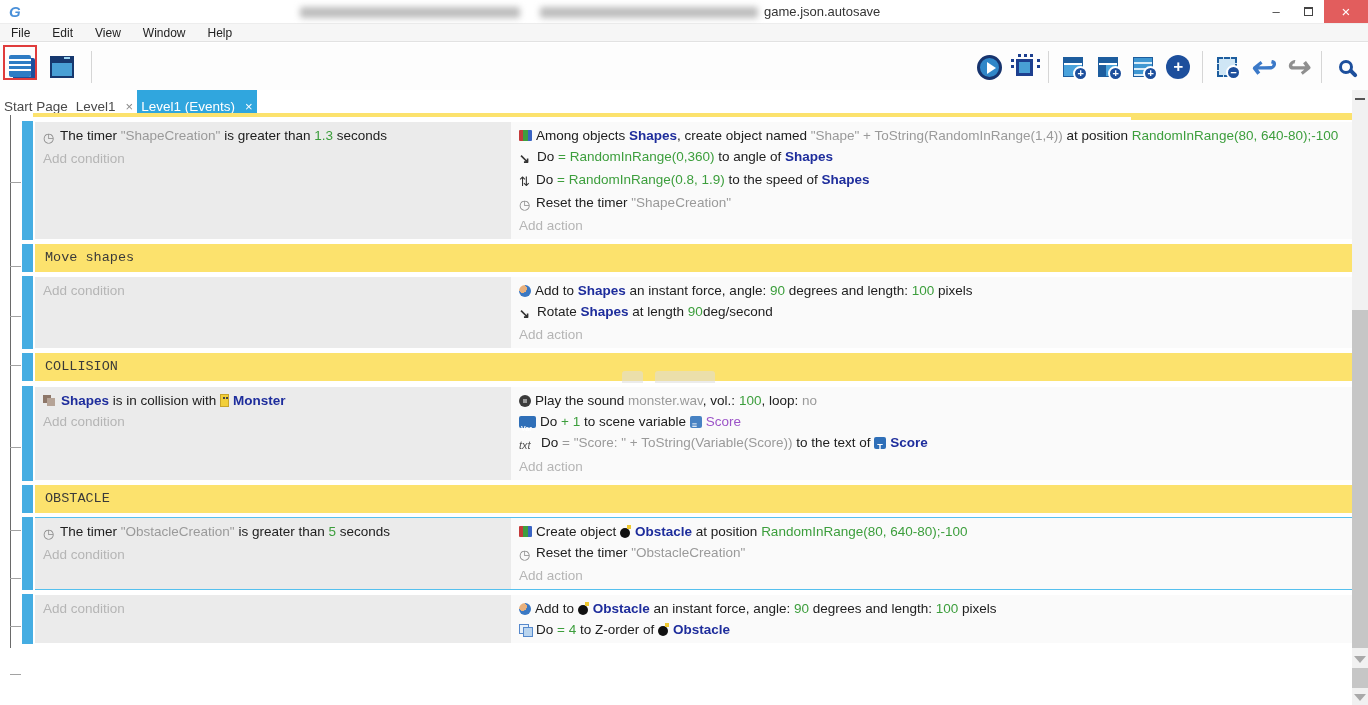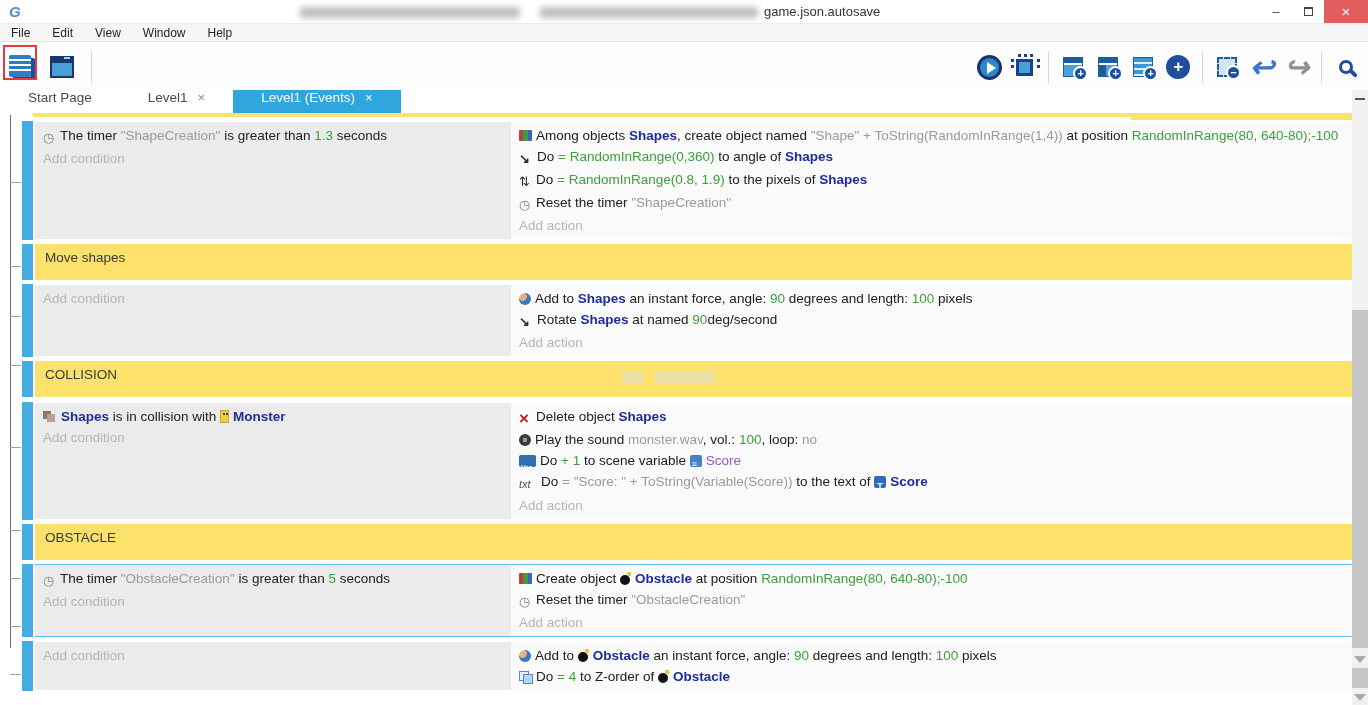--- a/index.html
+++ b/index.html
@@ -55,7 +55,7 @@
 
   
   .tabbar { position:absolute; top:90px; left:0; right:0; height:25px; background:#fff; border-bottom:1px solid #e4e4e4; display:flex; align-items:stretch; }
-  .tab { display:flex; align-items:flex-start; padding:0 28px; font-size:13.5px; color:#4a4a4a; }
+  .tab { display:flex; align-items:flex-end; padding:0 4px; font-size:13.5px; color:#4a4a4a; }
   .tab .x { margin-left:10px; color:#8a8a8a; font-size:13px; }
   .tab.active { background:#30a6de; color:#fff; }
   .tab.active .x { color:#fff; }

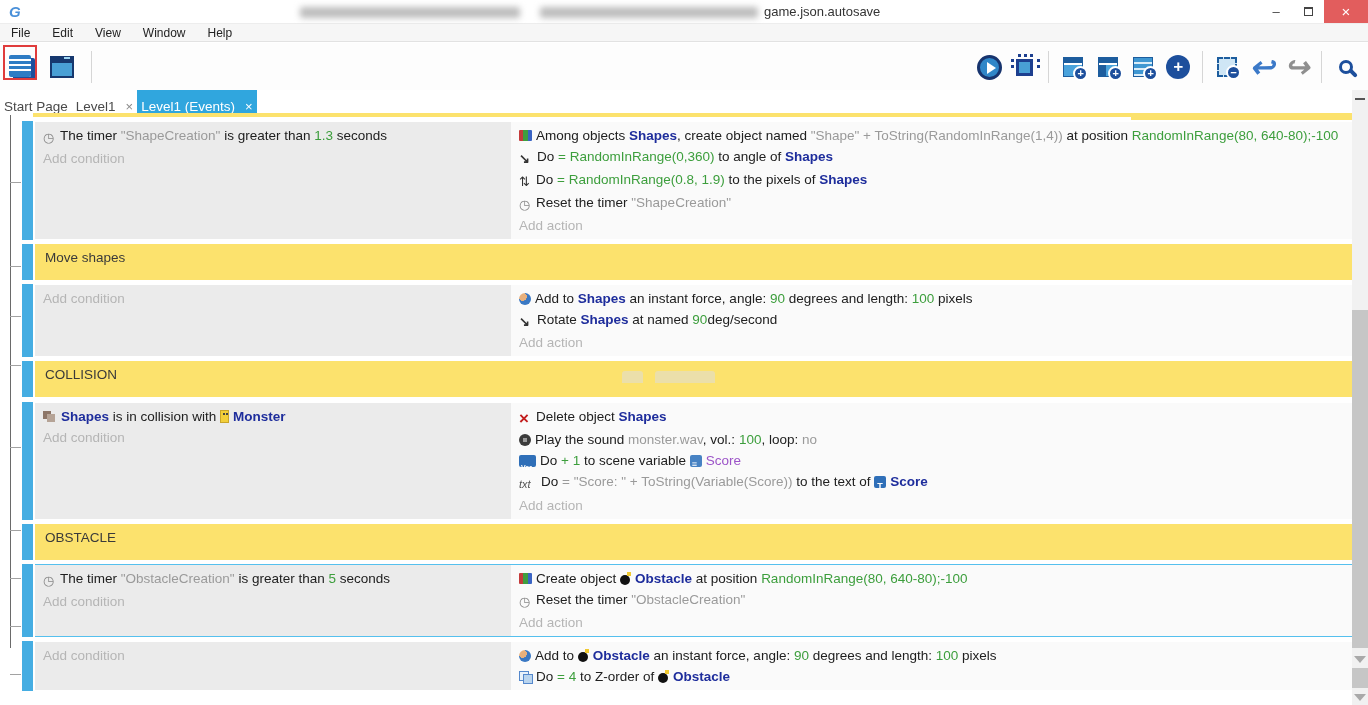--- a/index.html
+++ b/index.html
@@ -243,7 +243,7 @@
         <div class="act-col">
           <div class="line"><span class="ic ic-create"></span><span class="sg-t">Among objects </span><span class="sg-obj">Shapes</span><span class="sg-t">, create object named </span><span class="sg-gry">"Shape" + ToString(RandomInRange(1,4))</span><span class="sg-t"> at position </span><span class="sg-grn">RandomInRange(80, 640-80);-100</span></div>
           <div class="line"><span class="ic ic-angle"></span><span class="sg-t">Do </span><span class="sg-grn">= RandomInRange(0,360)</span><span class="sg-t"> to angle of </span><span class="sg-obj">Shapes</span></div>
-          <div class="line"><span class="ic ic-scale"></span><span class="sg-t">Do </span><span class="sg-grn">= RandomInRange(0.8, 1.9)</span><span class="sg-t"> to the pixels of </span><span class="sg-obj">Shapes</span></div>
+          <div class="line"><span class="ic ic-scale"></span><span class="sg-t">Do </span><span class="sg-grn">= RandomInRange(0.8, 1.9)</span><span class="sg-t"> to the speed of </span><span class="sg-obj">Shapes</span></div>
           <div class="line"><span class="ic ic-timer"></span><span class="sg-t">Reset the timer </span><span class="sg-gry">"ShapeCreation"</span></div>
           <div class="line add-line">Add action</div>
         </div>

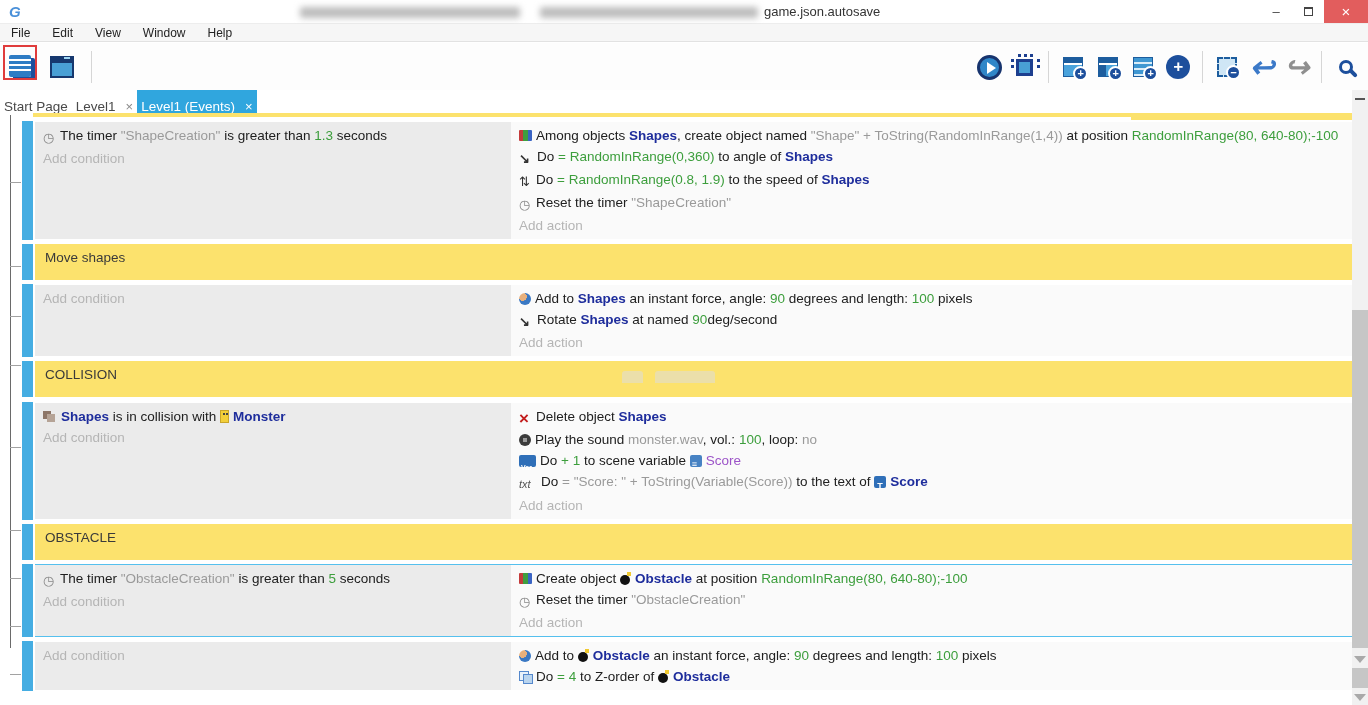--- a/index.html
+++ b/index.html
@@ -74,7 +74,7 @@
   .ev-block.selected .ev-body { border-color:#55c0ee; }
   .cond-col { width:476px; flex:none; background:#ebebeb; padding:3px 0; }
   .act-col { flex:1; background:#fafafa; padding:3px 0; }
-  .comment { flex:1; background:#fce26d; font-size:13.5px; color:#3a3a3a; line-height:28px; padding-left:10px; height:36px; }
+  .comment { flex:1; background:#fce26d; font-size:13.5px; color:#3a3a3a; line-height:28px; padding-left:10px; height:28px;font-family:Liberation Mono, monospace; }
   .foreach-wrap { margin-top:5px; }
   .foreach-header { margin-left:36px; font-size:13.5px; line-height:19px; color:#1a1a1a; }
 

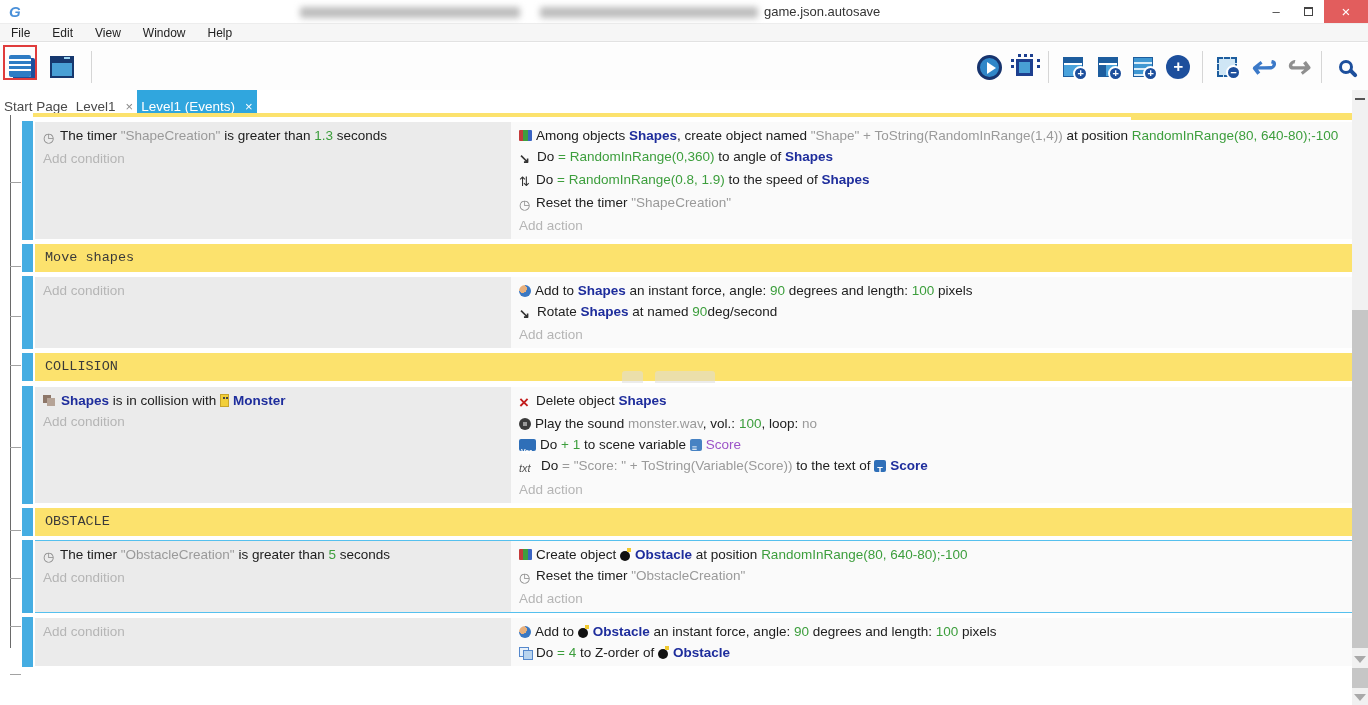--- a/index.html
+++ b/index.html
@@ -261,7 +261,7 @@
         </div>
         <div class="act-col">
           <div class="line"><span class="ic ic-force"></span><span class="sg-t">Add to </span><span class="sg-obj">Shapes</span><span class="sg-t"> an instant force, angle: </span><span class="sg-grn">90</span><span class="sg-t"> degrees and length: </span><span class="sg-grn">100</span><span class="sg-t"> pixels</span></div>
-          <div class="line"><span class="ic ic-rotate"></span><span class="sg-t">Rotate </span><span class="sg-obj">Shapes</span><span class="sg-t"> at named </span><span class="sg-grn">90</span><span class="sg-t">deg/second</span></div>
+          <div class="line"><span class="ic ic-rotate"></span><span class="sg-t">Rotate </span><span class="sg-obj">Shapes</span><span class="sg-t"> at length </span><span class="sg-grn">90</span><span class="sg-t">deg/second</span></div>
           <div class="line add-line">Add action</div>
         </div>
       </div>

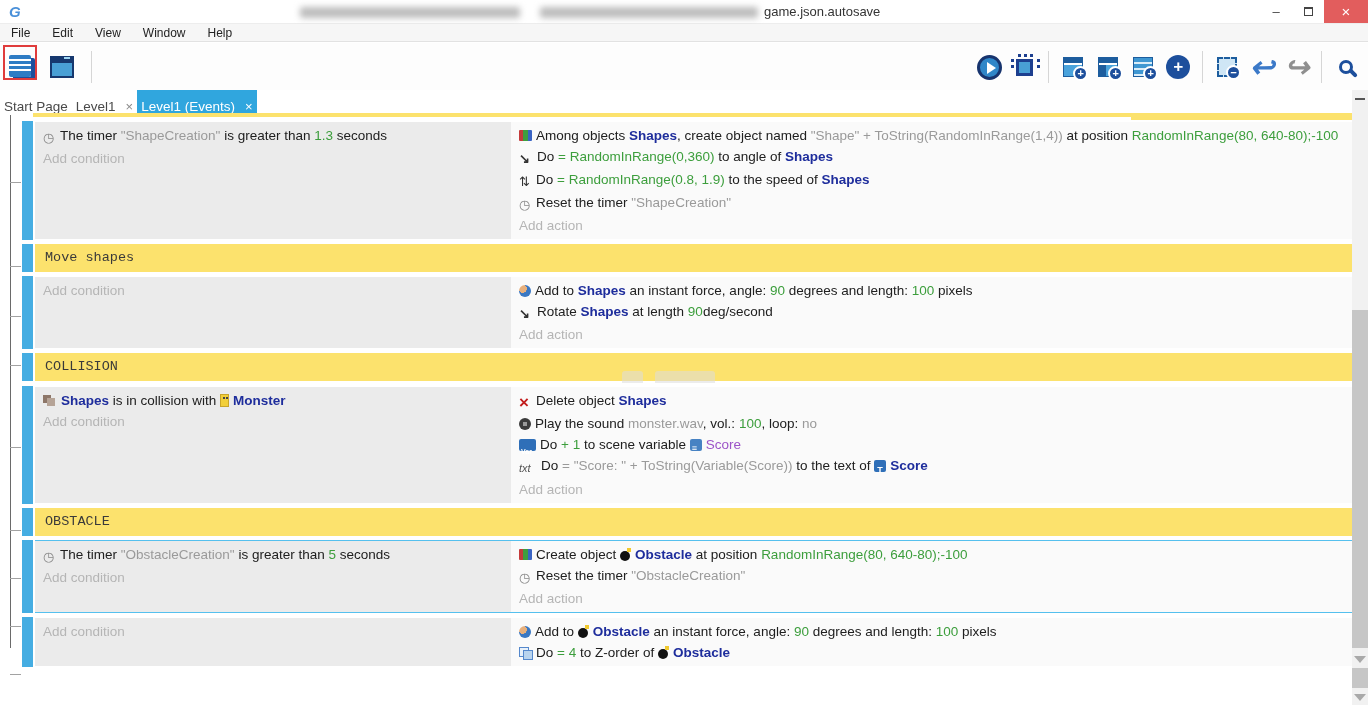--- a/index.html
+++ b/index.html
@@ -279,7 +279,6 @@
             <div class="line add-line">Add condition</div>
           </div>
           <div class="act-col">
-            <div class="line"><span class="ic ic-delete"></span><span class="sg-t">Delete object </span><span class="sg-obj">Shapes</span></div>
             <div class="line"><span class="ic ic-sound"></span><span class="sg-t">Play the sound </span><span class="sg-gry">monster.wav</span><span class="sg-t">, vol.: </span><span class="sg-grn">100</span><span class="sg-t">, loop: </span><span class="sg-gry">no</span></div>
             <div class="line"><span class="ic ic-variable"></span><span class="sg-t">Do </span><span class="sg-grn">+ 1</span><span class="sg-t"> to scene variable </span><span class="ic ic-scene-var"></span><span class="sg-pur">Score</span></div>
             <div class="line"><span class="ic ic-text"></span><span class="sg-t">Do </span><span class="sg-gry">= "Score: " + ToString(Variable(Score))</span><span class="sg-t"> to the text of </span><span class="ic ic-text-obj"></span><span class="sg-obj">Score</span></div>

